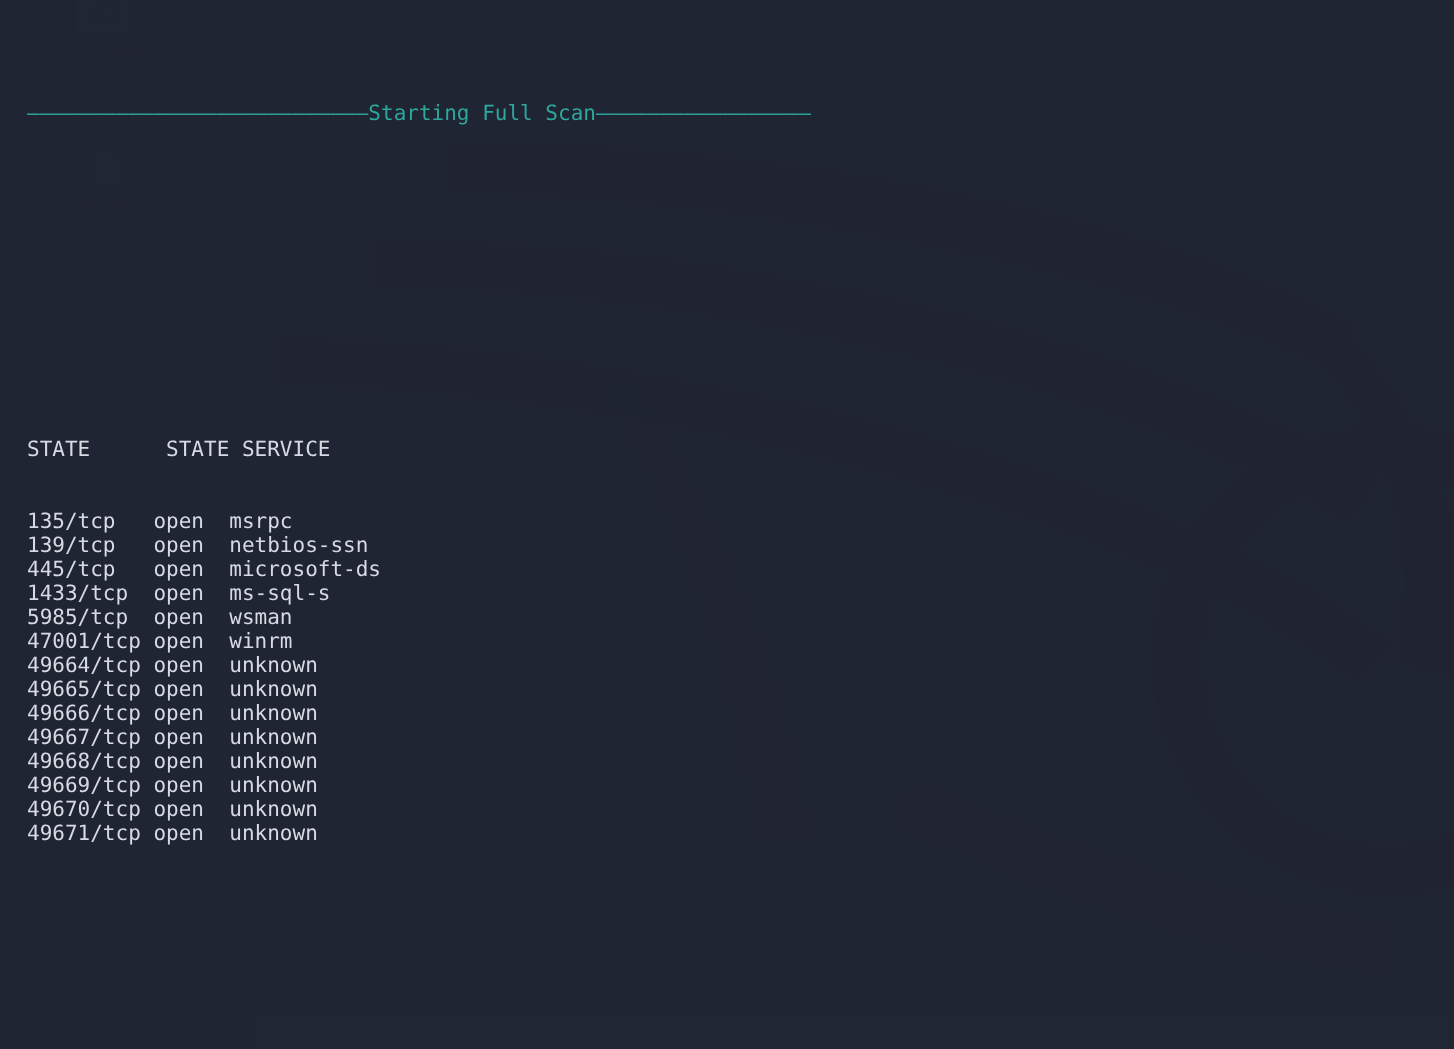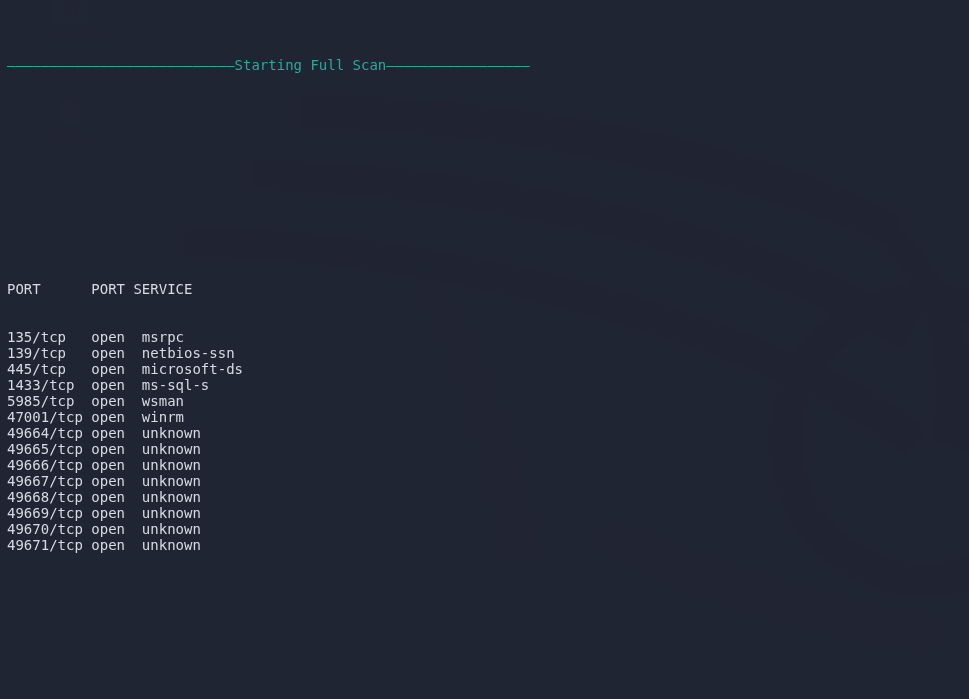--- a/index.html
+++ b/index.html
@@ -93,7 +93,7 @@
     position: absolute;
     inset: 0;
     background: rgba(32, 37, 51, 0.90);
-    padding: 5px;
+    padding: 16px;
     box-sizing: border-box;
     overflow: hidden;
   }

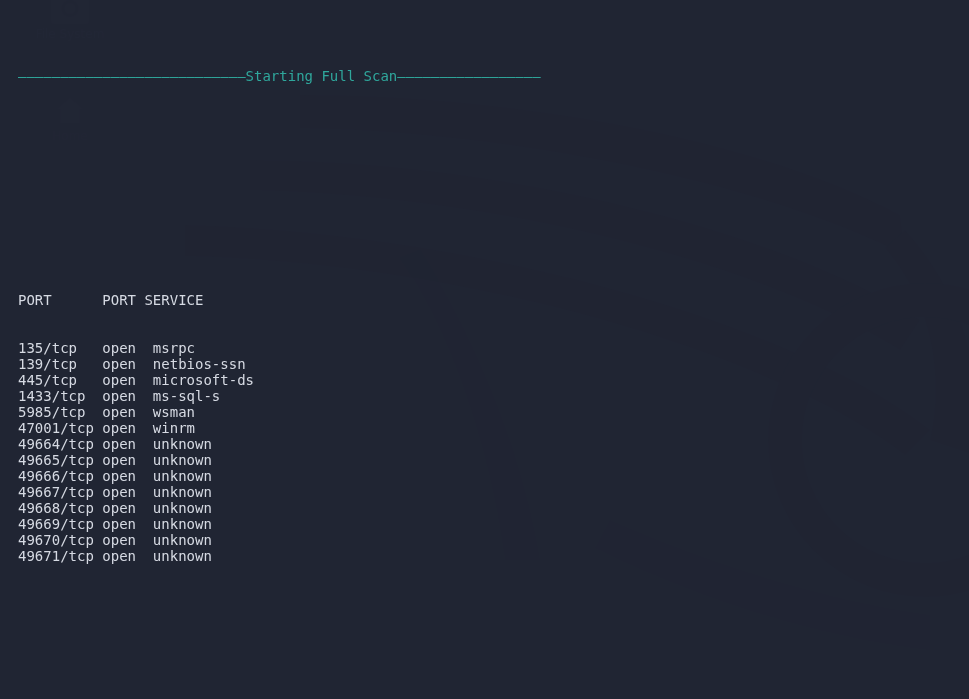--- a/index.html
+++ b/index.html
@@ -167,7 +167,7 @@
     <div class="blank"></div>
     <div class="blank"></div>
 
-    <div class="line c-text">PORT      PORT SERVICE</div>
+    <div class="line c-text">STATE      STATE SERVICE</div>
     <div id="table1-rows"><div class="line c-text">135/tcp   open  msrpc</div><div class="line c-text">139/tcp   open  netbios-ssn</div><div class="line c-text">445/tcp   open  microsoft-ds</div><div class="line c-text">1433/tcp  open  ms-sql-s</div><div class="line c-text">5985/tcp  open  wsman</div><div class="line c-text">47001/tcp open  winrm</div><div class="line c-text">49664/tcp open  unknown</div><div class="line c-text">49665/tcp open  unknown</div><div class="line c-text">49666/tcp open  unknown</div><div class="line c-text">49667/tcp open  unknown</div><div class="line c-text">49668/tcp open  unknown</div><div class="line c-text">49669/tcp open  unknown</div><div class="line c-text">49670/tcp open  unknown</div><div class="line c-text">49671/tcp open  unknown</div></div>
 
     <div class="blank"></div>

